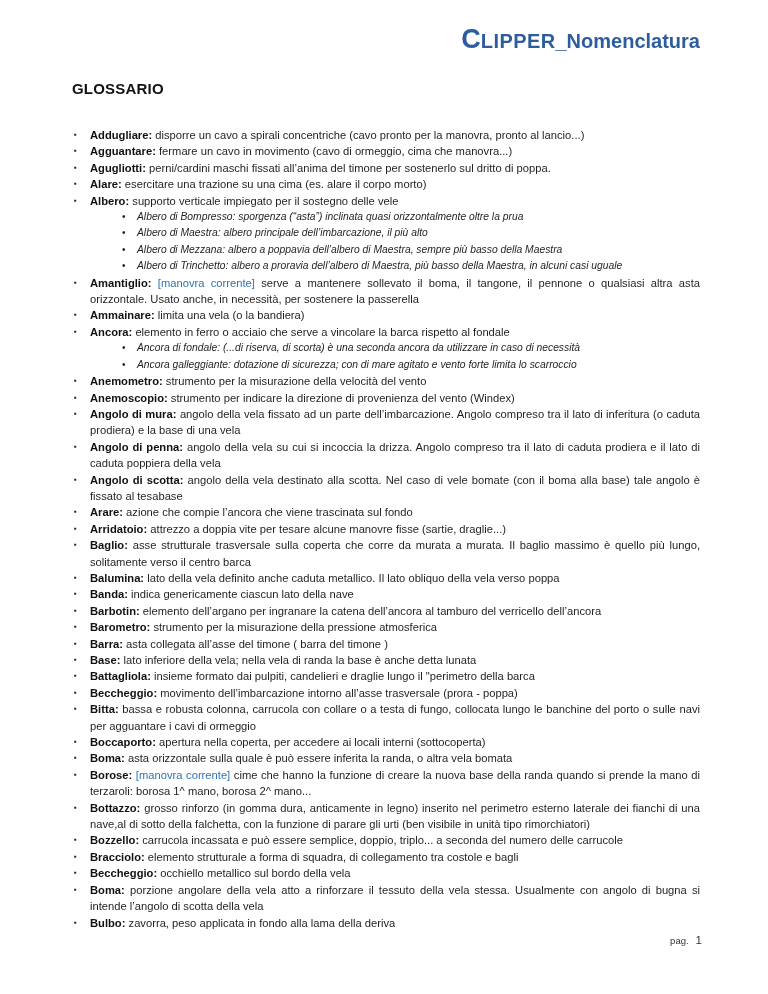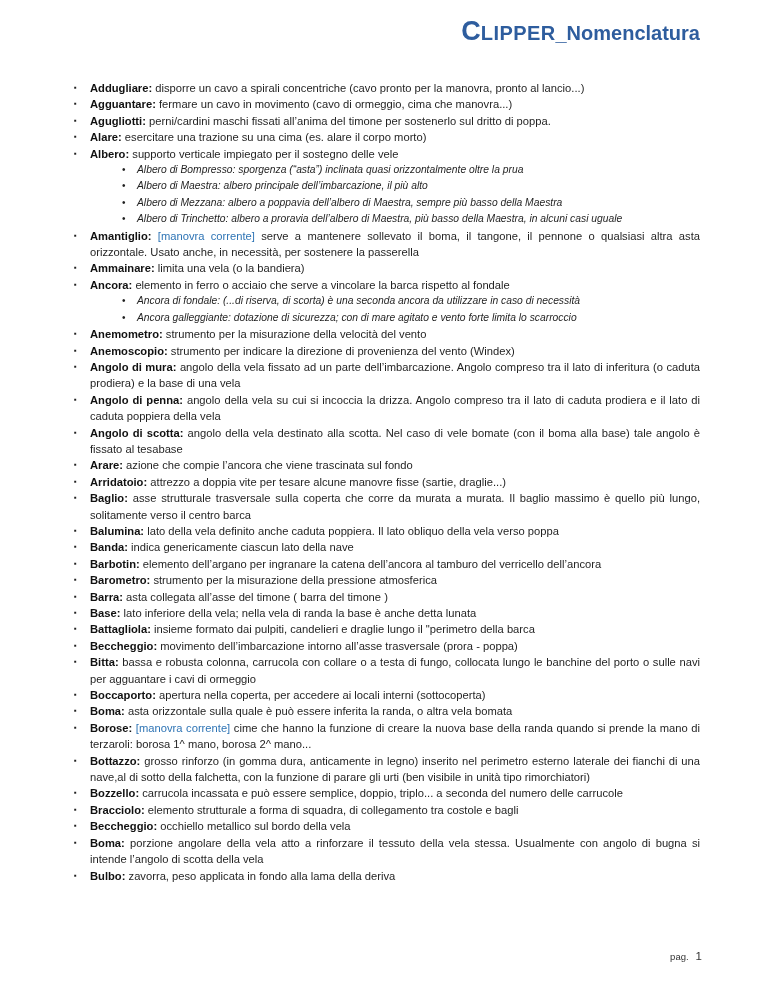--- a/index.html
+++ b/index.html
@@ -11,7 +11,7 @@
     position:relative;
     overflow:hidden;
   }
-  .page { padding:16px 68px 0 72px; }
+  .page { padding:16px 68px 0 72px;margin-top:8px; }
 
   
   .doc-title {

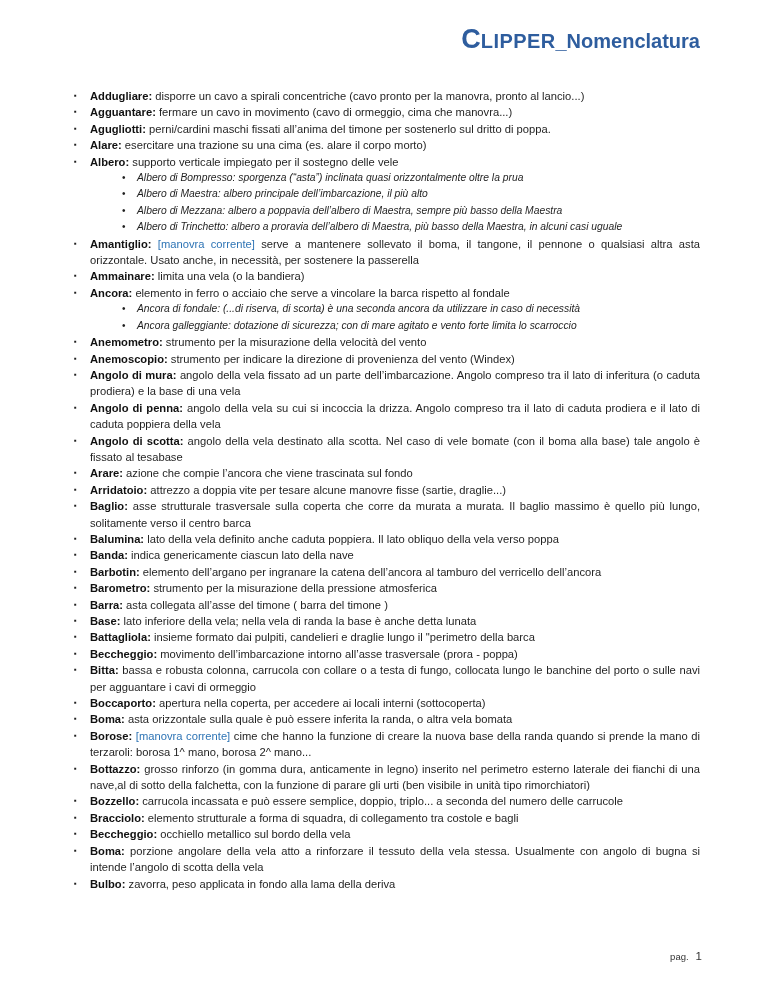--- a/index.html
+++ b/index.html
@@ -87,6 +87,7 @@
     <span class="lead">C</span><span class="caps">LIPPER</span><span class="tail">_Nomenclatura</span>
   </div>
 
+  <h1 class="glossario-heading">GLOSSARIO</h1>
 
   <ul class="glossary">
       <li class="entry"><span class="bullet">▪</span><b class="term">Addugliare</b><b class="colon">:</b> <span class="def">disporre un cavo a spirali concentriche (cavo pronto per la manovra, pronto al lancio...)</span></li>

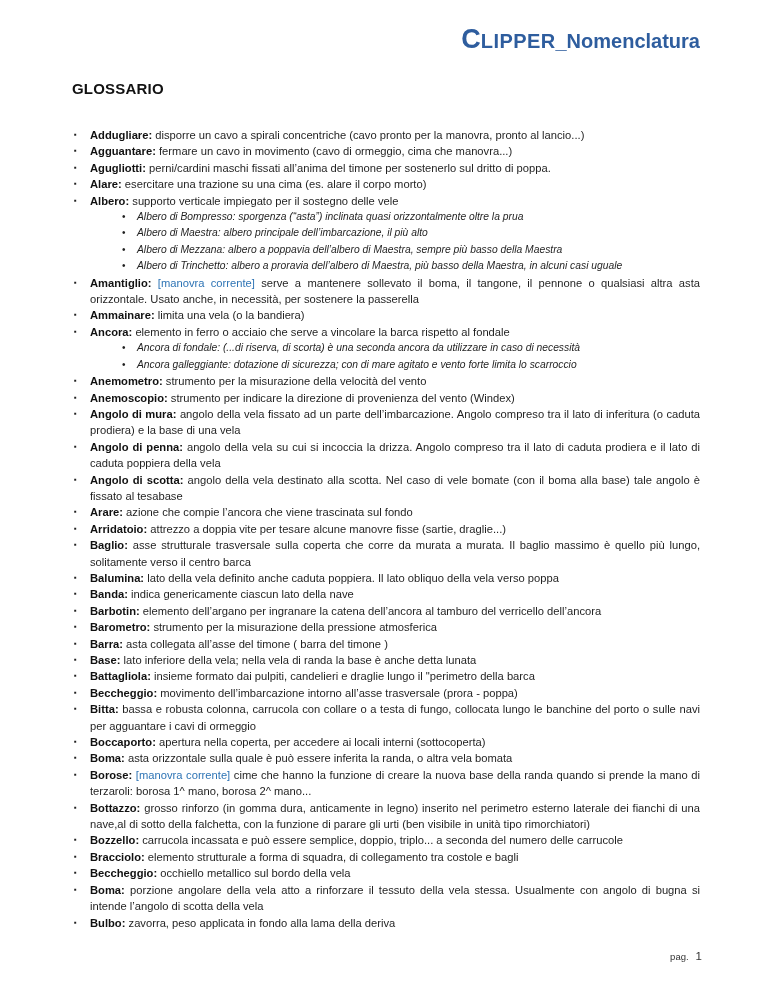--- a/index.html
+++ b/index.html
@@ -114,7 +114,7 @@
       <li class="entry"><span class="bullet">▪</span><b class="term">Arare</b><b class="colon">:</b> <span class="def">azione che compie l’ancora che viene trascinata sul fondo</span></li>
       <li class="entry"><span class="bullet">▪</span><b class="term">Arridatoio</b><b class="colon">:</b> <span class="def">attrezzo a doppia vite per tesare alcune manovre fisse (sartie, draglie...)</span></li>
       <li class="entry"><span class="bullet">▪</span><b class="term">Baglio</b><b class="colon">:</b> <span class="def">asse strutturale trasversale sulla coperta che corre da murata a murata. Il baglio massimo è quello più lungo, solitamente verso il centro barca</span></li>
-      <li class="entry"><span class="bullet">▪</span><b class="term">Balumina</b><b class="colon">:</b> <span class="def">lato della vela definito anche caduta poppiera. Il lato obliquo della vela verso poppa</span></li>
+      <li class="entry"><span class="bullet">▪</span><b class="term">Balumina</b><b class="colon">:</b> <span class="def">lato della vela definito anche caduta metallico. Il lato obliquo della vela verso poppa</span></li>
       <li class="entry"><span class="bullet">▪</span><b class="term">Banda</b><b class="colon">:</b> <span class="def">indica genericamente ciascun lato della nave</span></li>
       <li class="entry"><span class="bullet">▪</span><b class="term">Barbotin</b><b class="colon">:</b> <span class="def">elemento dell’argano per ingranare la catena dell’ancora al tamburo del verricello dell’ancora</span></li>
       <li class="entry"><span class="bullet">▪</span><b class="term">Barometro</b><b class="colon">:</b> <span class="def">strumento per la misurazione della pressione atmosferica</span></li>

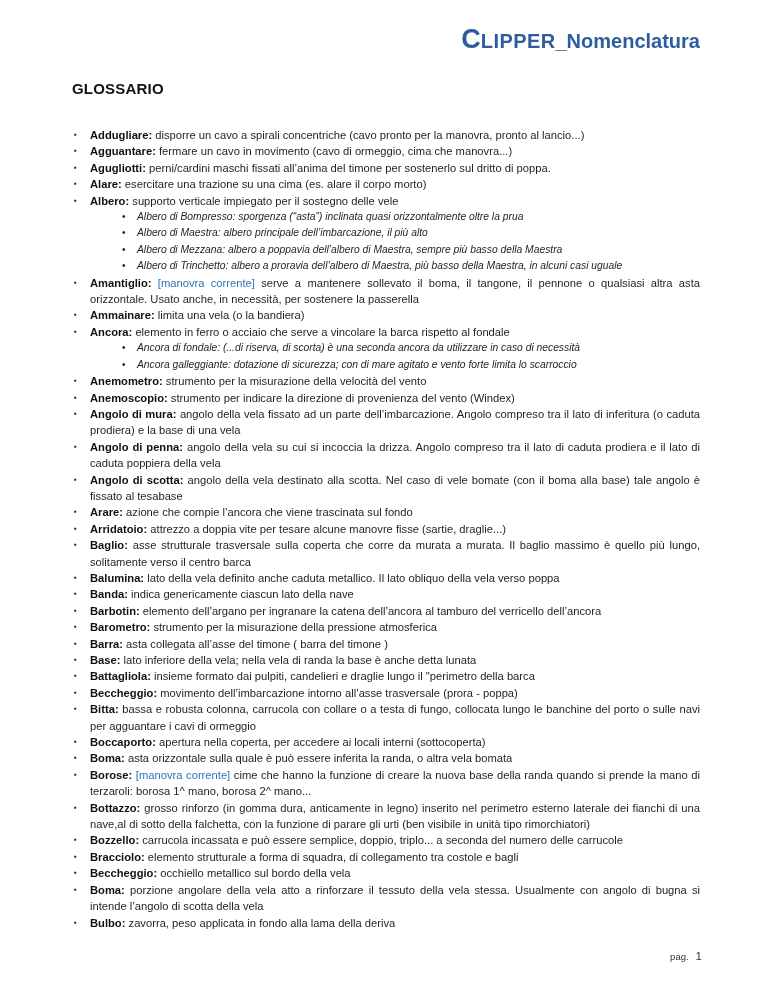--- a/index.html
+++ b/index.html
@@ -73,7 +73,7 @@
   
   .footer {
     position:absolute;
-    right:66px; bottom:32px;
+    right:66px; bottom:48px;
     font-size:9.5px; color:#333333;
   }
   .footer .pageno { font-size:11.5px; margin-left:7px; }

